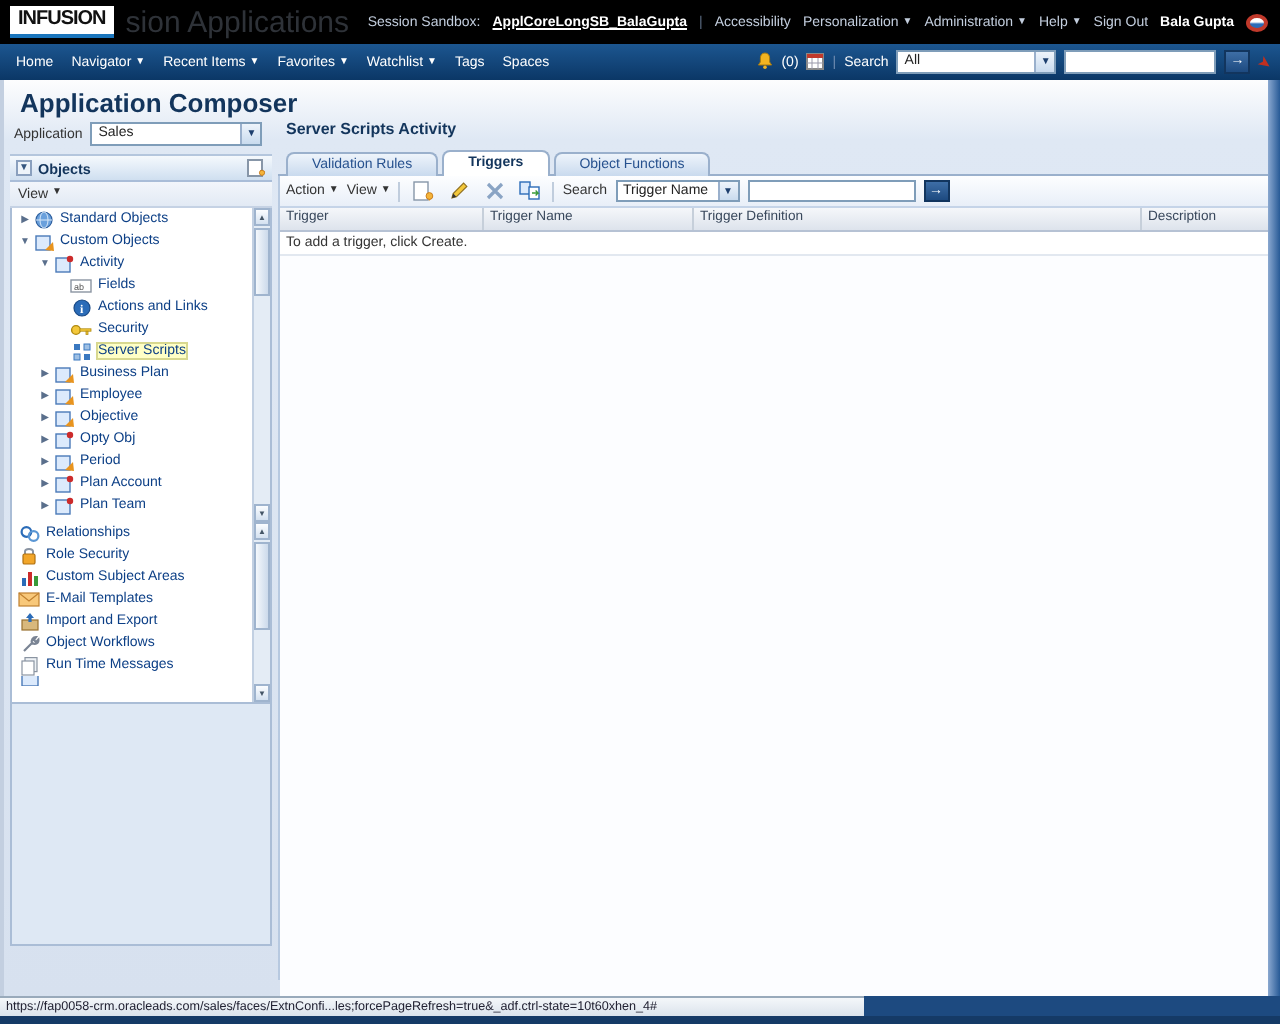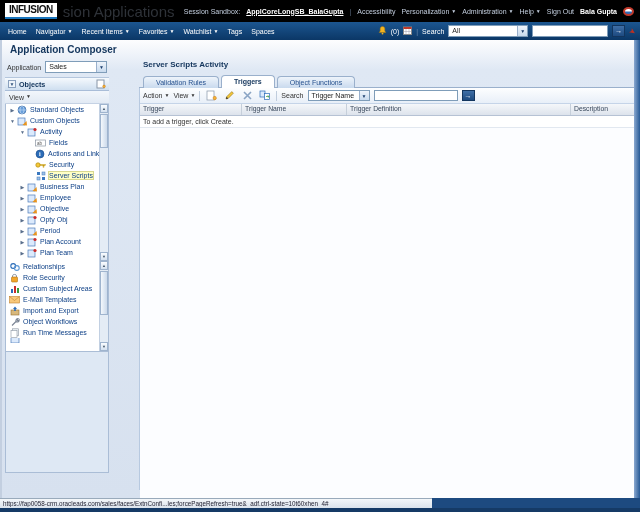--- a/index.html
+++ b/index.html
@@ -34,7 +34,7 @@
 
   
   .canvas { position:absolute; left:0; top:40px; width:640px; height:458px; background:linear-gradient(#fdfdfe,#dfe8f4 30px, #d7e1ef); border-left:2px solid #c3cfe0; }
-  .page-title { position:absolute; left:8px; top:4px; font-size:10px; font-weight:bold; color:#13355c; }
+  .page-title { position:absolute; left:8px; top:4px; font-size:13px; font-weight:bold; color:#13355c; }
 
   
   .right-strip { position:absolute; right:0; top:40px; width:6px; height:458px; background:linear-gradient(90deg,#7e9fca,#2a5globals); background:linear-gradient(90deg,#8aa8d0,#275a96); }

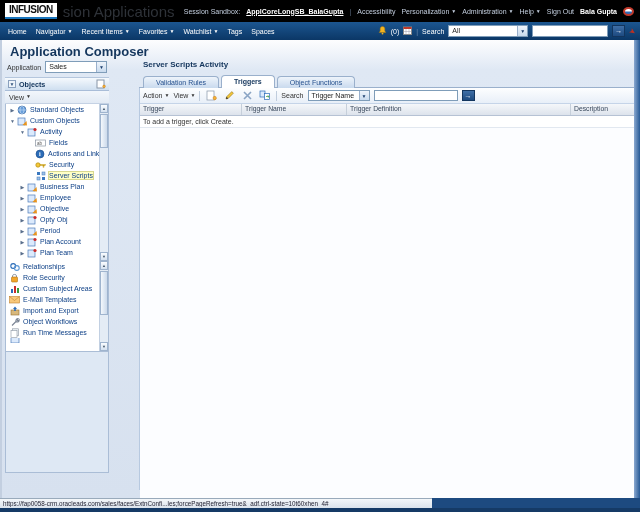--- a/index.html
+++ b/index.html
@@ -40,7 +40,7 @@
   .right-strip { position:absolute; right:0; top:40px; width:6px; height:458px; background:linear-gradient(90deg,#7e9fca,#2a5globals); background:linear-gradient(90deg,#8aa8d0,#275a96); }
 
   
-  .sidebar { position:absolute; left:3px; top:18px; width:104px; height:438px; }
+  .sidebar { position:absolute; left:3px; top:18px; width:131px; height:438px; }
   .app-row { display:flex; align-items:center; gap:4px; padding:3px 2px 4px 2px; }
   .app-row label { color:#333; }
   .panel-hdr { height:14px; background:linear-gradient(#f5f9fd,#cfdff0); border-top:1px solid #b4c6dd; border-bottom:1px solid #a9bdd8; display:flex; align-items:center; padding:0 3px; }

